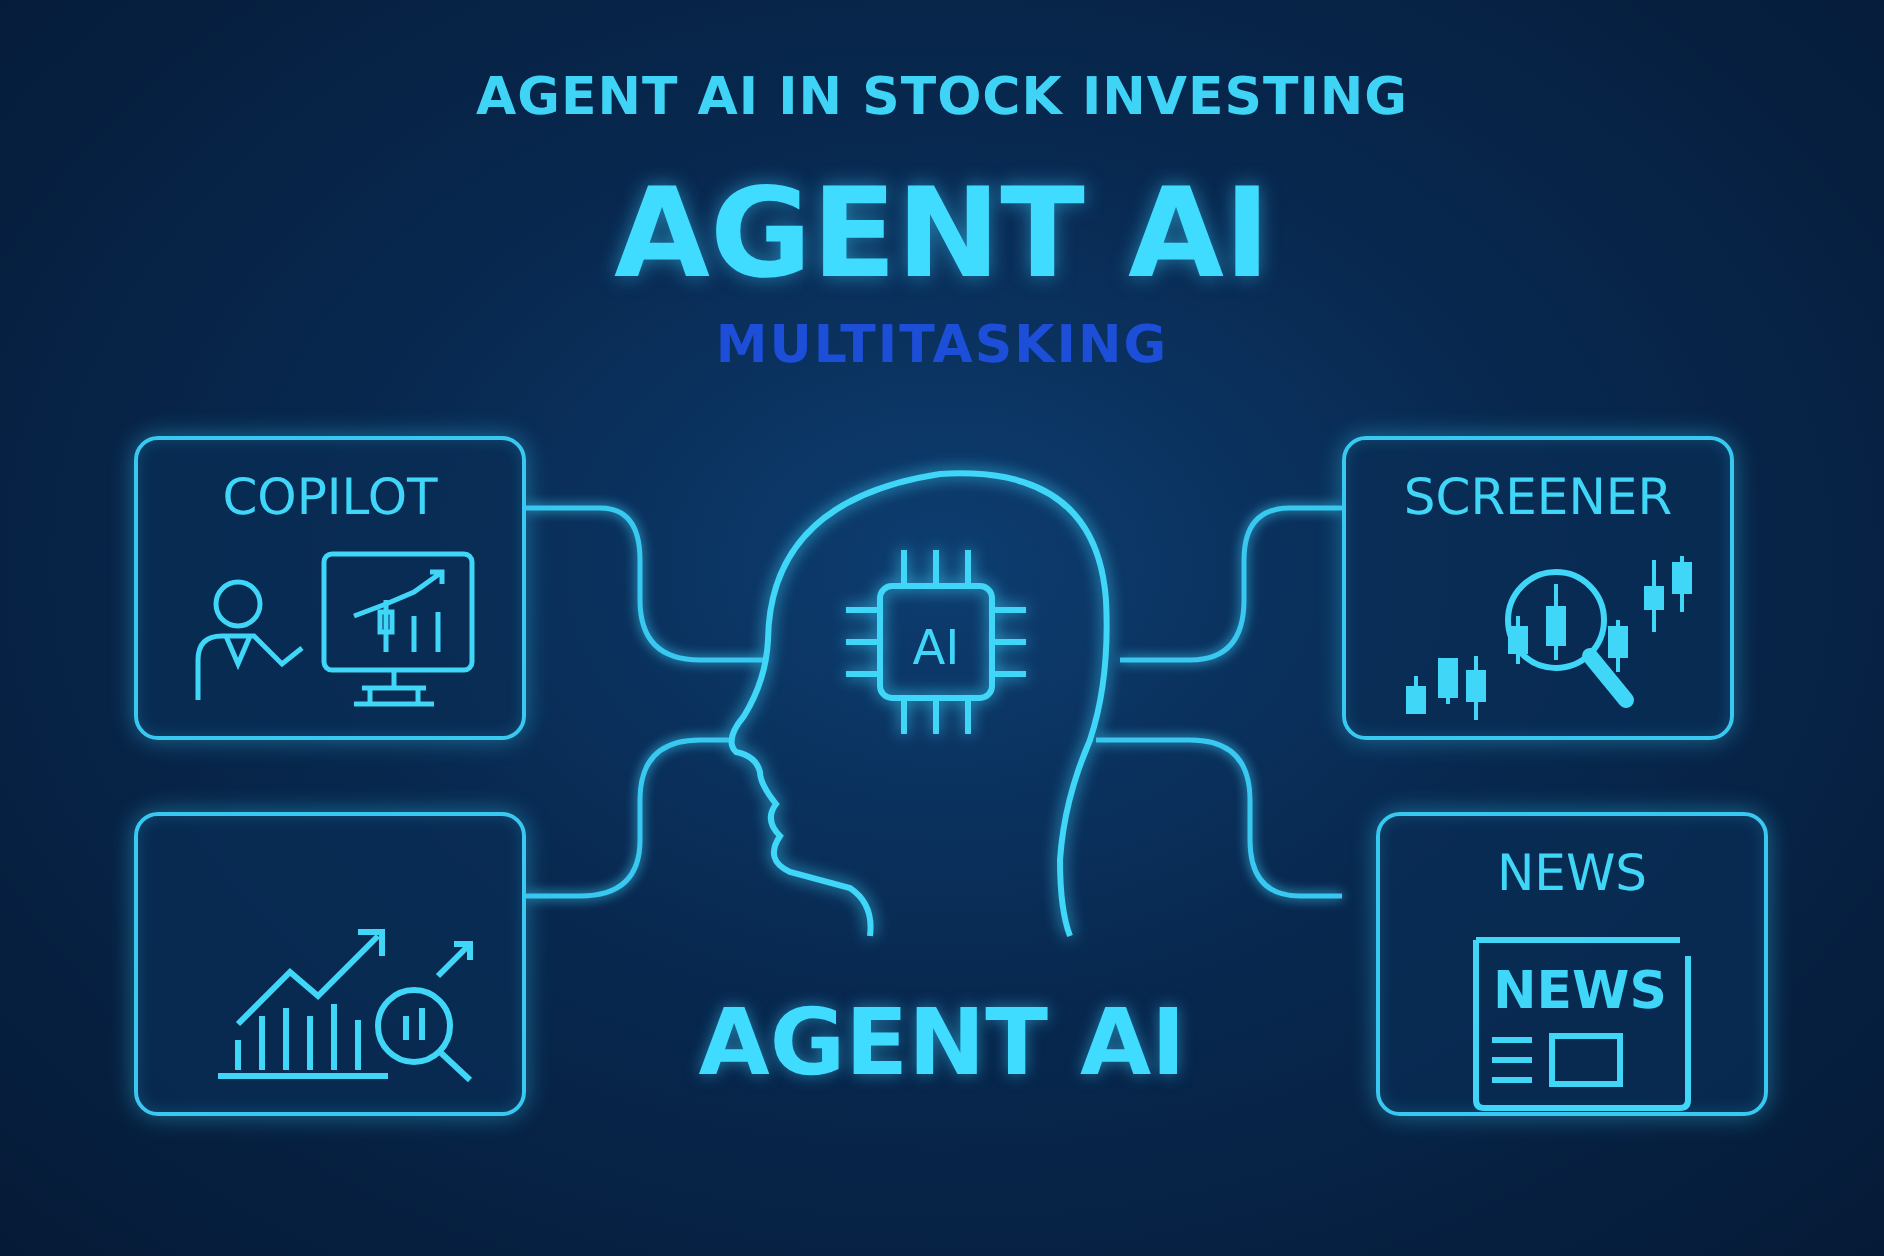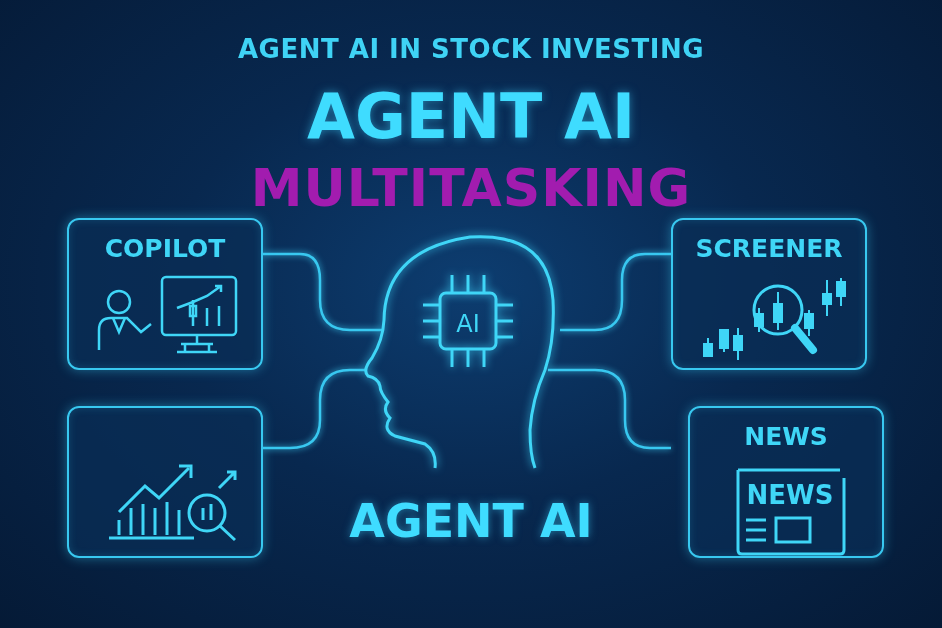--- a/index.html
+++ b/index.html
@@ -8,7 +8,7 @@
   .t{position:absolute;left:0;width:942px;text-align:center;font-weight:bold;}
   #sub{top:34px;font-size:26px;color:#3fd3f5;letter-spacing:0.5px;}
   #main{top:80px;font-size:62px;color:#3fdcff;text-shadow:0 0 10px rgba(60,210,255,.5);}
-  #multi{top:158px;font-size:52px;color:#a21caf;letter-spacing:1px;}
+  #multi{top:158px;font-size:26px;color:#1d4ed8;letter-spacing:1px;}
   .box{position:absolute;width:196px;height:152px;border:2px solid #38c8f0;border-radius:12px;
     background:rgba(10,45,85,.75);box-shadow:0 0 12px rgba(56,200,240,.45), inset 0 0 8px rgba(56,200,240,.2);box-sizing:border-box;}
   .box .lbl{position:absolute;top:14px;left:0;width:100%;text-align:center;font-weight:bold;font-size:25px;color:#3fd6f7;}

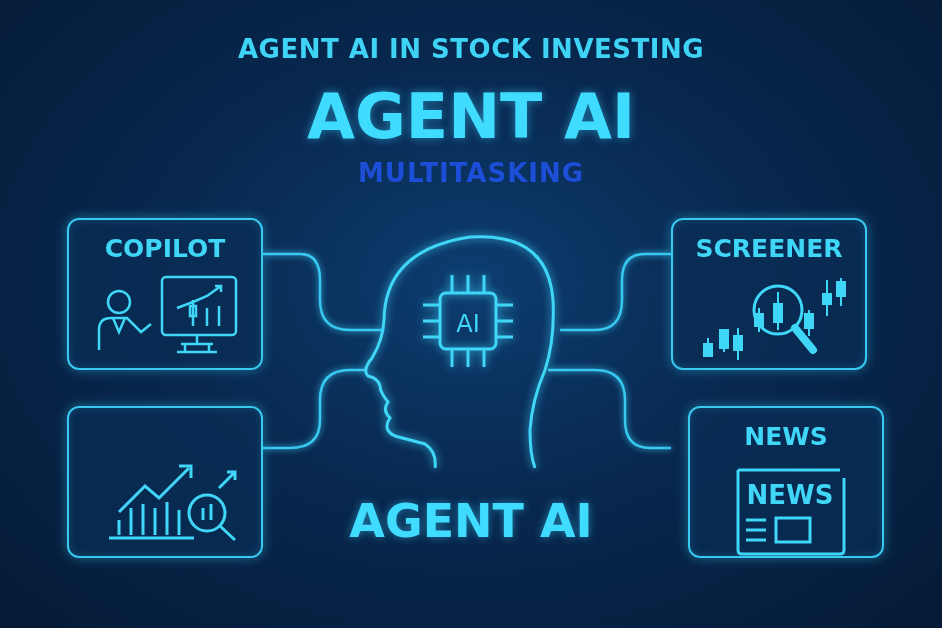--- a/index.html
+++ b/index.html
@@ -11,7 +11,7 @@
   #multi{top:158px;font-size:26px;color:#1d4ed8;letter-spacing:1px;}
   .box{position:absolute;width:196px;height:152px;border:2px solid #38c8f0;border-radius:12px;
     background:rgba(10,45,85,.75);box-shadow:0 0 12px rgba(56,200,240,.45), inset 0 0 8px rgba(56,200,240,.2);box-sizing:border-box;}
-  .box .lbl{position:absolute;top:14px;left:0;width:100%;text-align:center;font-weight:bold;font-size:25px;color:#3fd6f7;}
+  .box .lbl{position:absolute;top:14px;left:0;width:100%;text-align:center;font-weight:normal;font-size:25px;color:#3fd6f7;}
   .box svg{position:absolute;left:0;top:0;}
   #center-label{position:absolute;left:0;width:942px;top:494px;text-align:center;font-weight:bold;font-size:46px;color:#3fdcff;text-shadow:0 0 8px rgba(60,210,255,.5);}
   svg.lines{position:absolute;left:0;top:0;}

